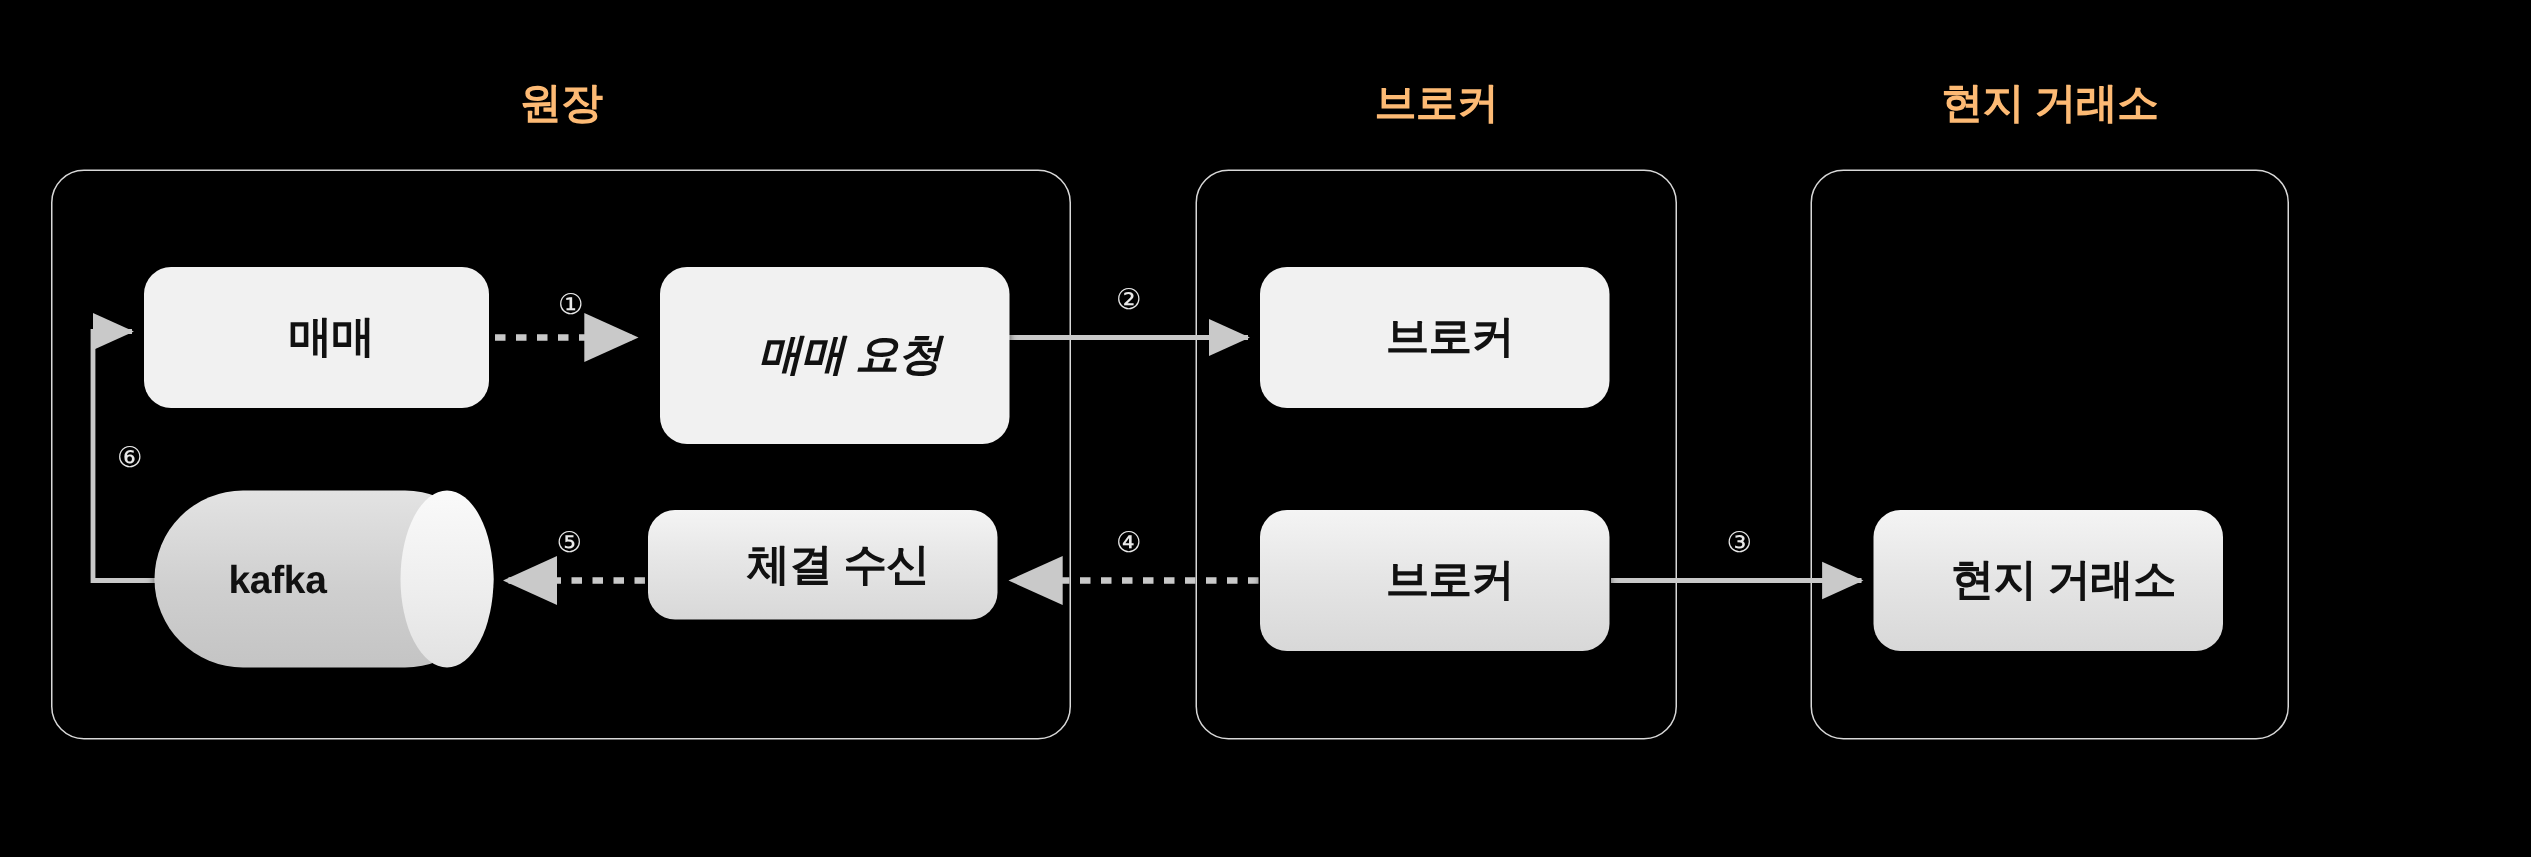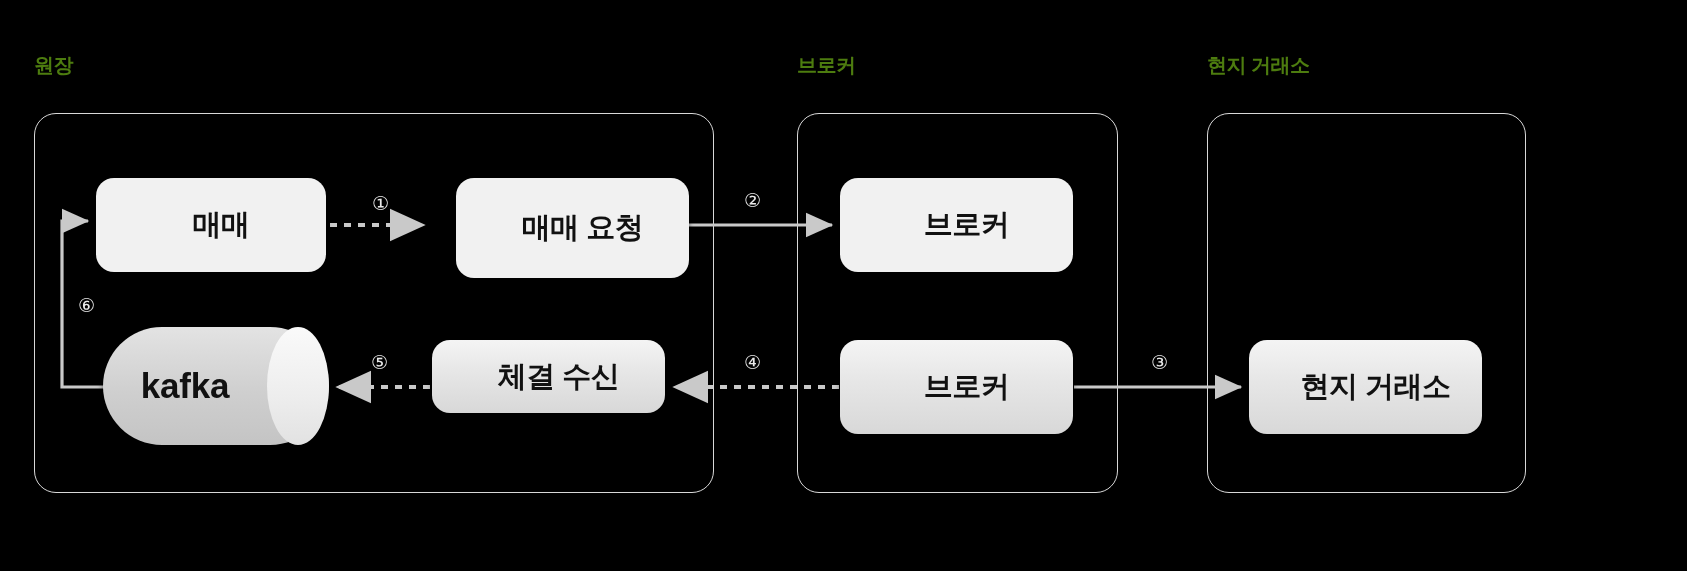--- a/index.html
+++ b/index.html
@@ -27,10 +27,10 @@
   
   .group-title {
     position: absolute;
-    text-align: left;
-    font-size: 20px;
+    text-align: center;
+    font-size: 28px;
     font-weight: bold;
-    color: #4d7c0f;
+    color: #fdba74;
     letter-spacing: -0.5px;
     white-space: nowrap;
     line-height: 1;

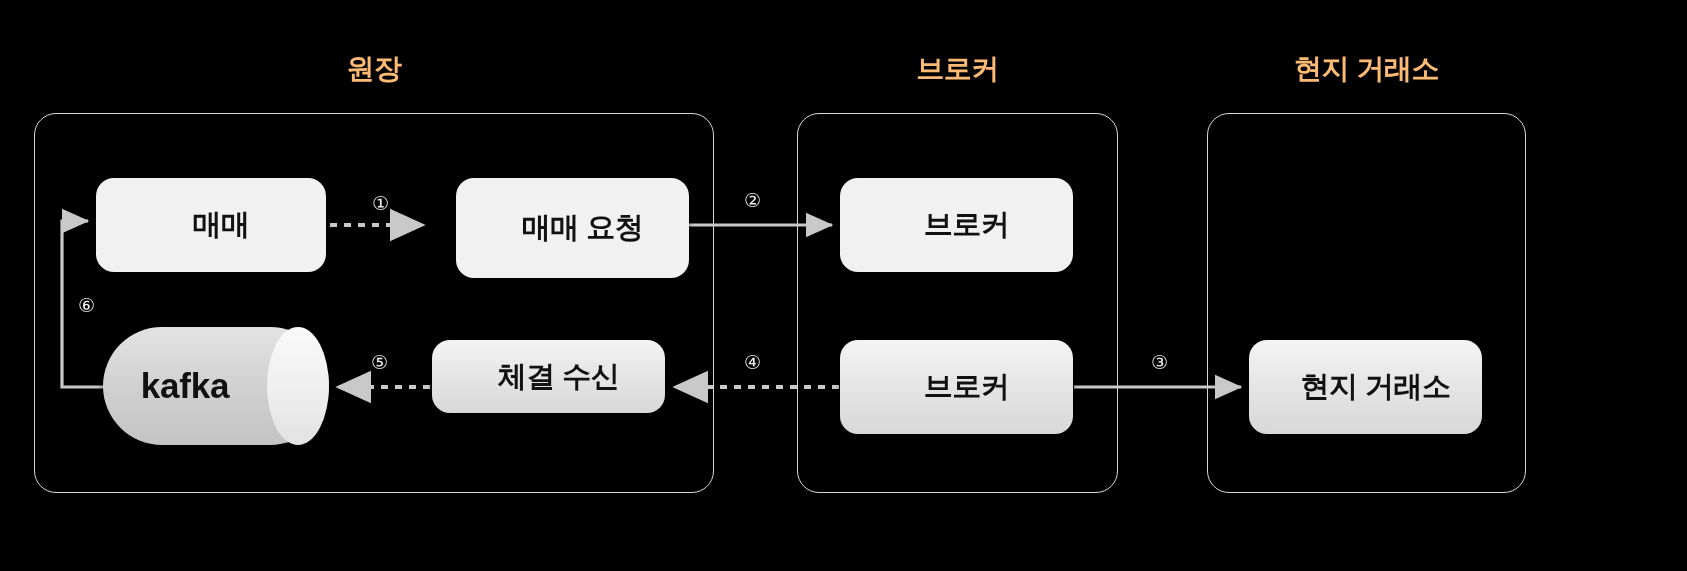--- a/index.html
+++ b/index.html
@@ -162,7 +162,7 @@
   <div class="edge-label" style="left:78px;   top:296px;">⑥</div>
 
   <div class="node flat" style="left:96px;   top:178px; width:230px; height:94px;">매매</div>
-  <div class="node flat" style="left:456px;  top:178px; width:233px; height:100px;">매매 요청</div>
+  <div class="node flat" style="left:440px;  top:178px; width:233px; height:118px;font-style:italic;">매매 요청</div>
   <div class="node grad" style="left:432px;  top:340px; width:233px; height:73px;">체결 수신</div>
   <div class="node flat" style="left:840px;  top:178px; width:233px; height:94px;">브로커</div>
   <div class="node grad" style="left:840px;  top:340px; width:233px; height:94px;">브로커</div>

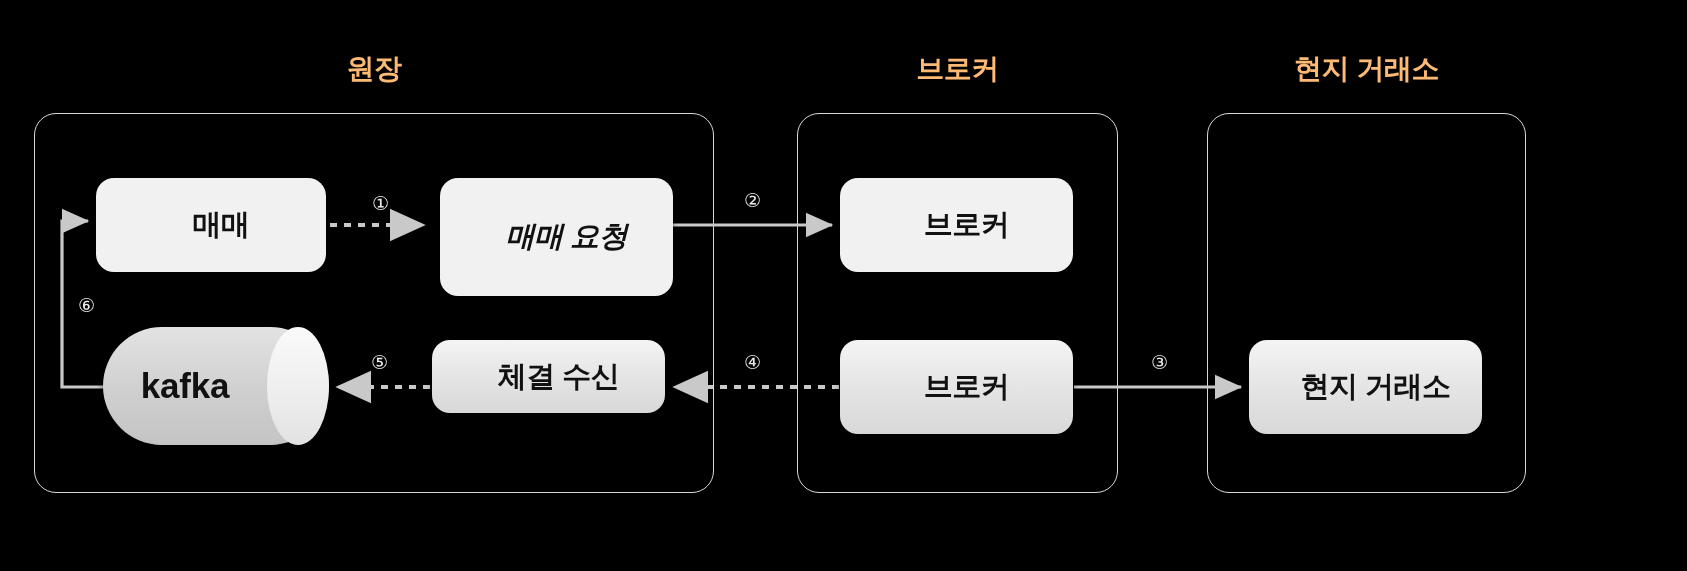--- a/index.html
+++ b/index.html
@@ -94,7 +94,7 @@
     align-items: center;
     justify-content: center;
     color: #111111;
-    font-size: 35px;
+    font-size: 26px;
     font-weight: bold;
     letter-spacing: -0.2px;
   }

